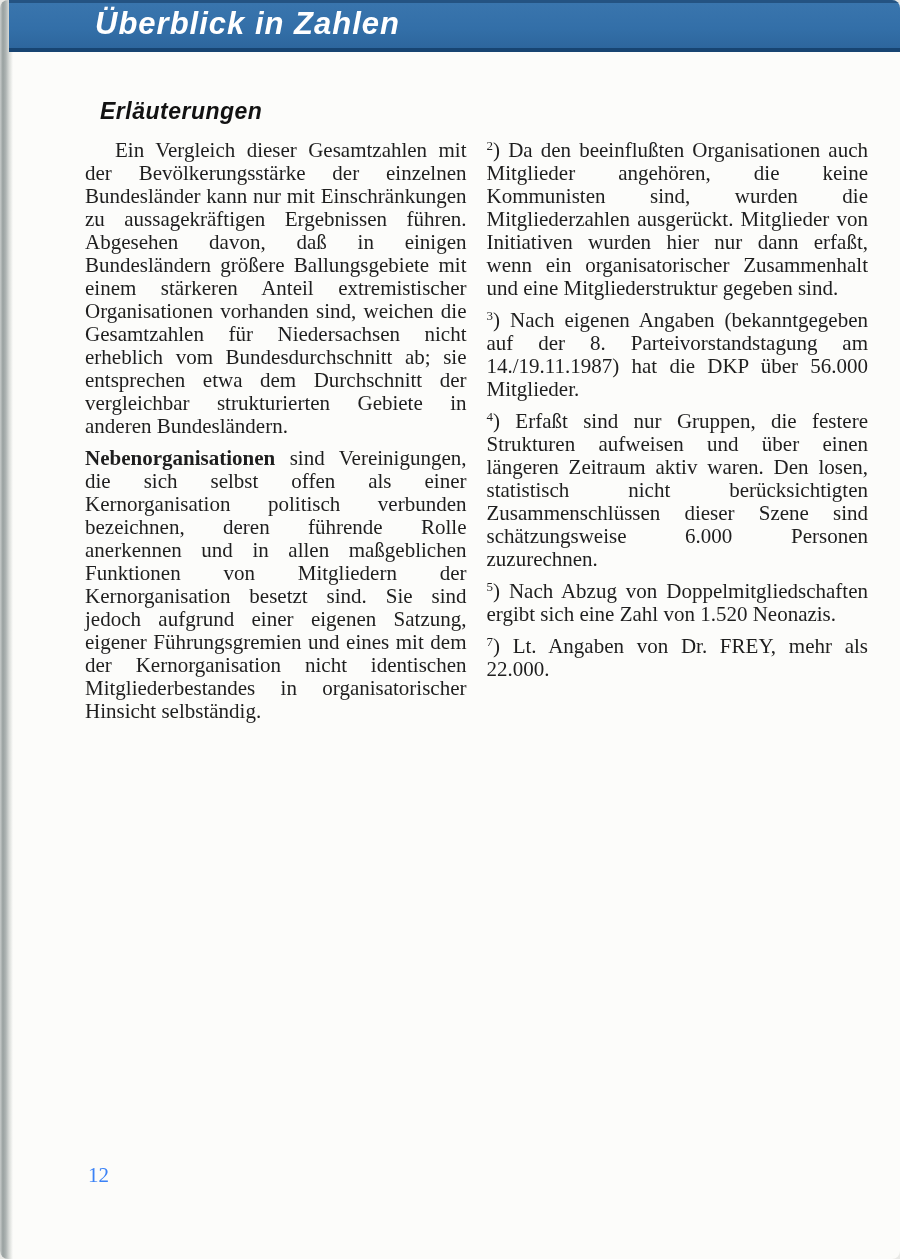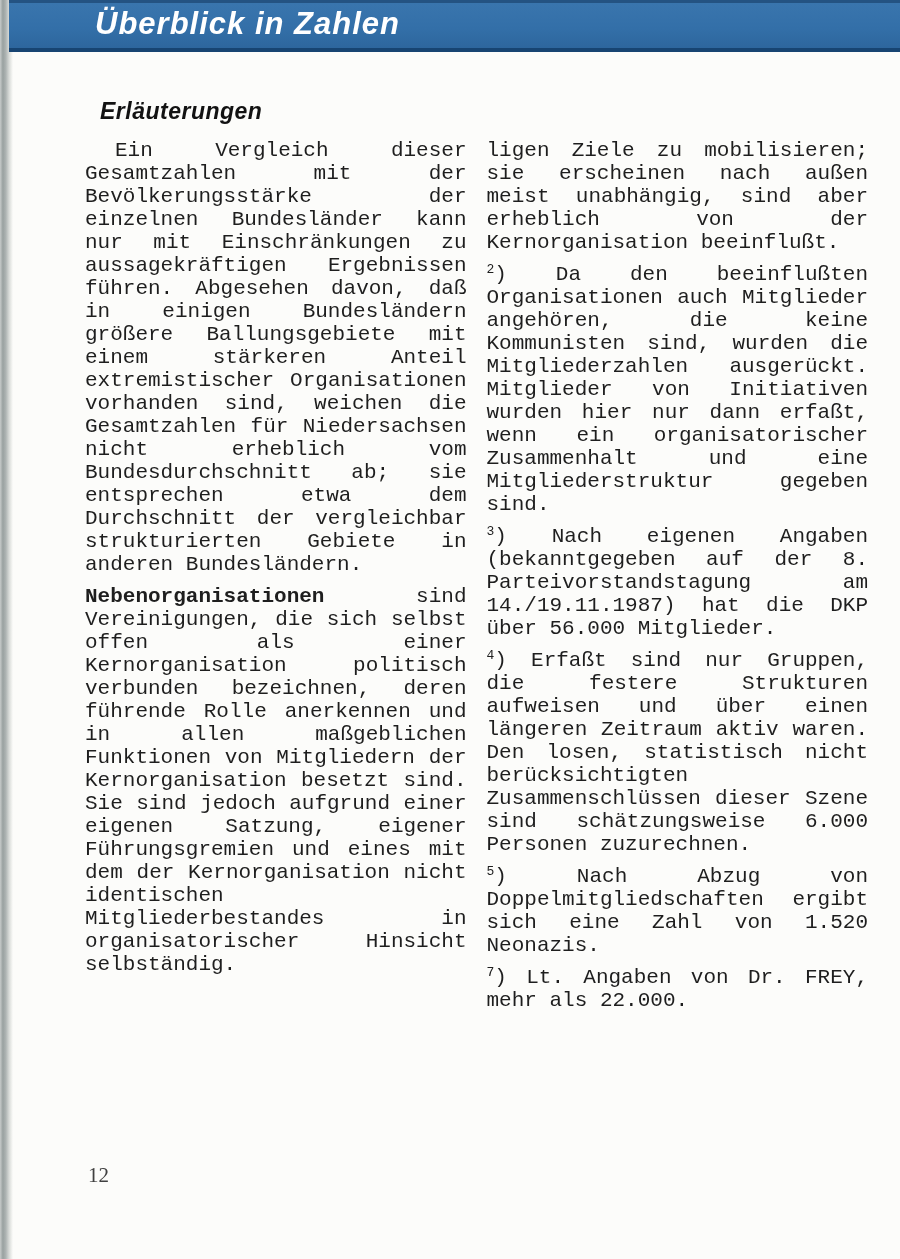--- a/index.html
+++ b/index.html
@@ -13,6 +13,7 @@
     width: 900px; height: 1259px;
     background: #fcfcfa;
     overflow: hidden;
+    border-radius: 8px;
   }
   
   .scan-edge {

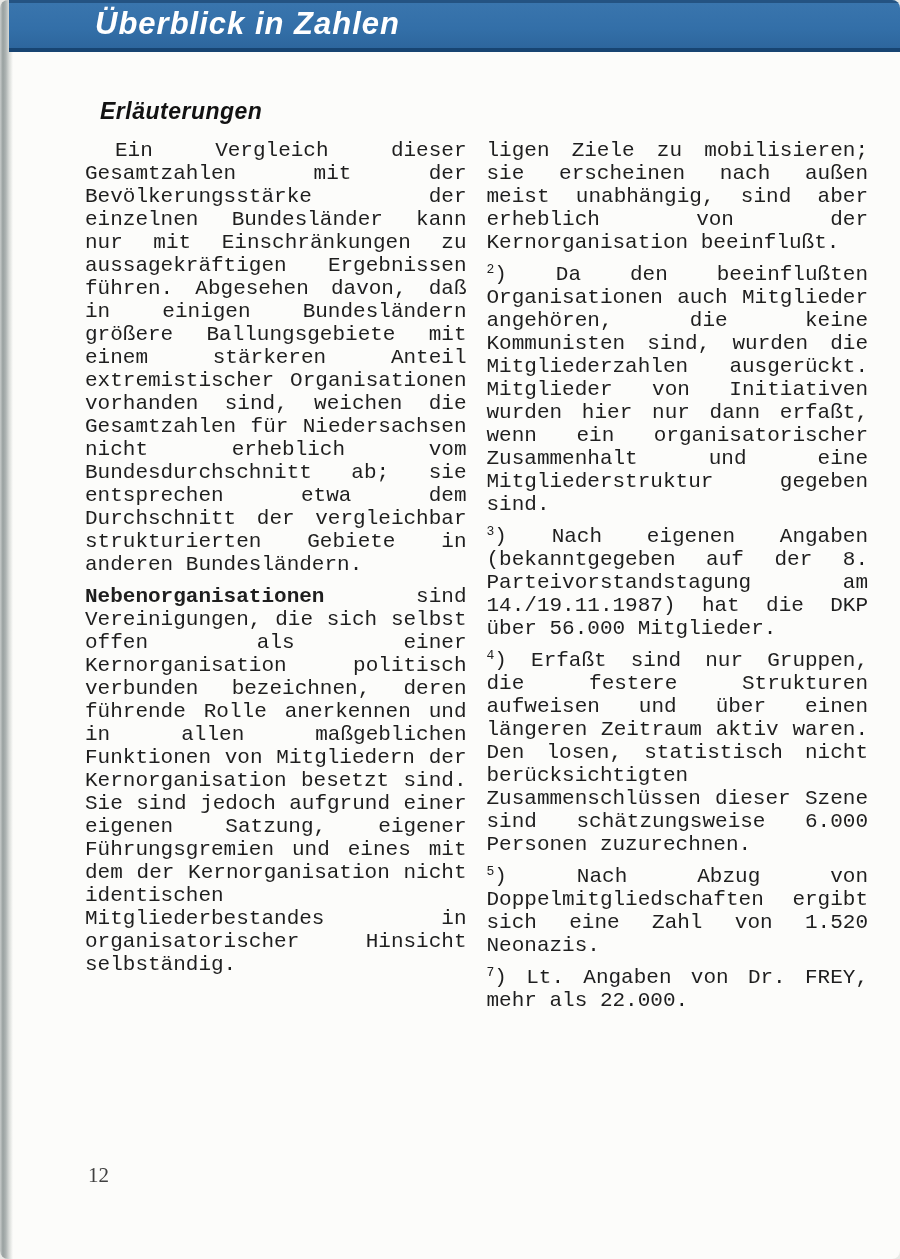--- a/index.html
+++ b/index.html
@@ -56,7 +56,7 @@
     text-align: justify;
     hyphens: auto; -webkit-hyphens: auto;
   }
-  .col .para { margin: 0 0 9px 0; font-family: Liberation Mono, monospace; }
+  .col .para { margin: 0 0 9px 0; }
   .col .para.indent { text-indent: 30px; }
   .col b { font-weight: bold; }
   .col sup {

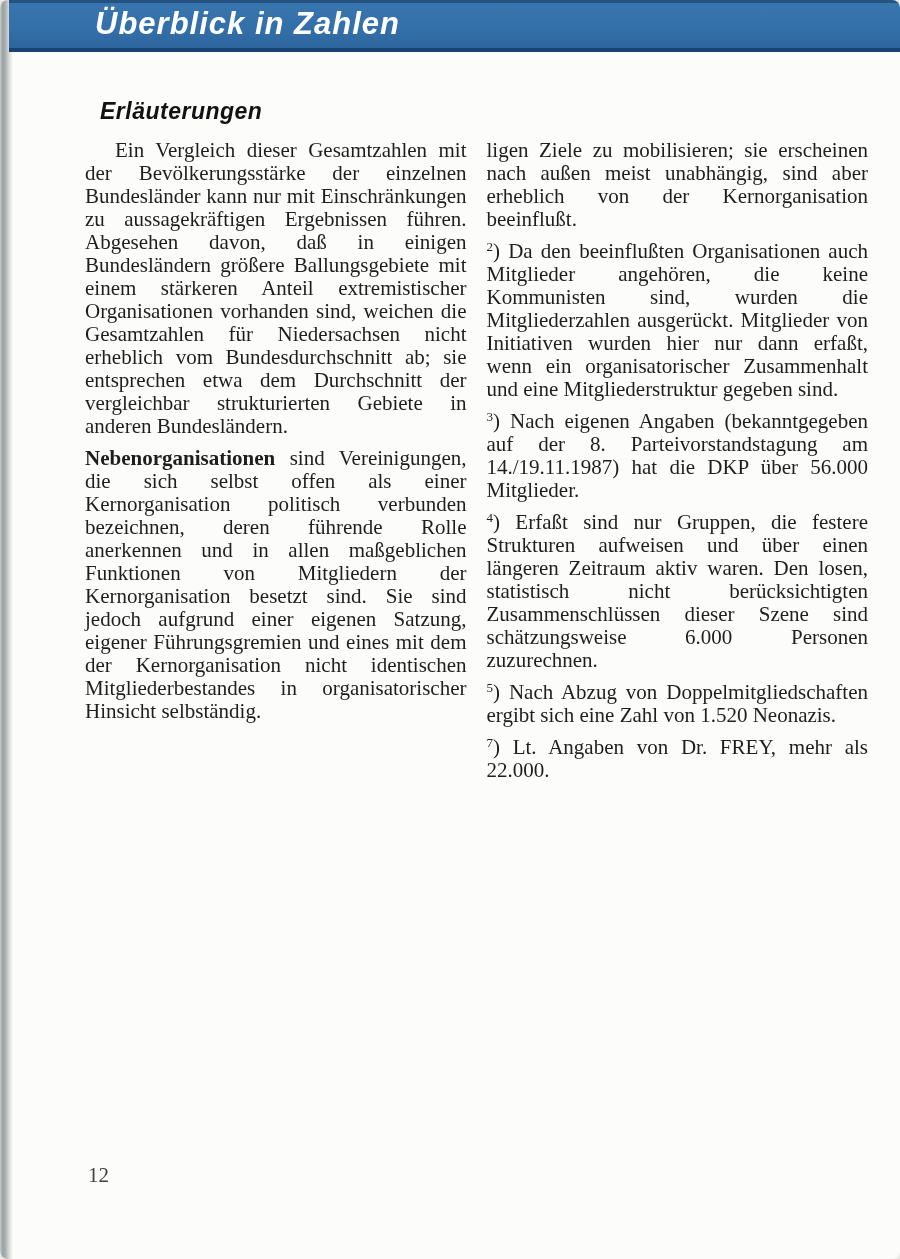--- a/index.html
+++ b/index.html
@@ -87,7 +87,6 @@
         <p class="para"><b>Nebenorganisationen</b><span> sind Vereinigungen, die sich selbst offen als einer Kernorganisation politisch verbunden bezeichnen, deren führende Rolle anerkennen und in allen maßgeblichen Funktionen von Mitgliedern der Kernorganisation besetzt sind. Sie sind jedoch aufgrund einer eigenen Satzung, eigener Führungsgremien und eines mit dem der Kernorganisation nicht identischen Mitgliederbestandes in organisatorischer Hinsicht selbständig.</span></p>
       </div>
     <div class="col">
-        <p class="para"><span>ligen Ziele zu mobilisieren; sie erscheinen nach außen meist unabhängig, sind aber erheblich von der Kernorganisation beeinflußt.</span></p>
         <p class="para"><sup>2</sup><span>) Da den beeinflußten Organisationen auch Mitglieder angehören, die keine Kommunisten sind, wurden die Mitgliederzahlen ausgerückt. Mitglieder von Initiativen wurden hier nur dann erfaßt, wenn ein organisatorischer Zusammenhalt und eine Mitgliederstruktur gegeben sind.</span></p>
         <p class="para"><sup>3</sup><span>) Nach eigenen Angaben (bekanntgegeben auf der 8. Parteivorstandstagung am 14./19.11.1987) hat die DKP über 56.000 Mitglieder.</span></p>
         <p class="para"><sup>4</sup><span>) Erfaßt sind nur Gruppen, die festere Strukturen aufweisen und über einen längeren Zeitraum aktiv waren. Den losen, statistisch nicht berücksichtigten Zusammenschlüssen dieser Szene sind schätzungsweise 6.000 Personen zuzurechnen.</span></p>

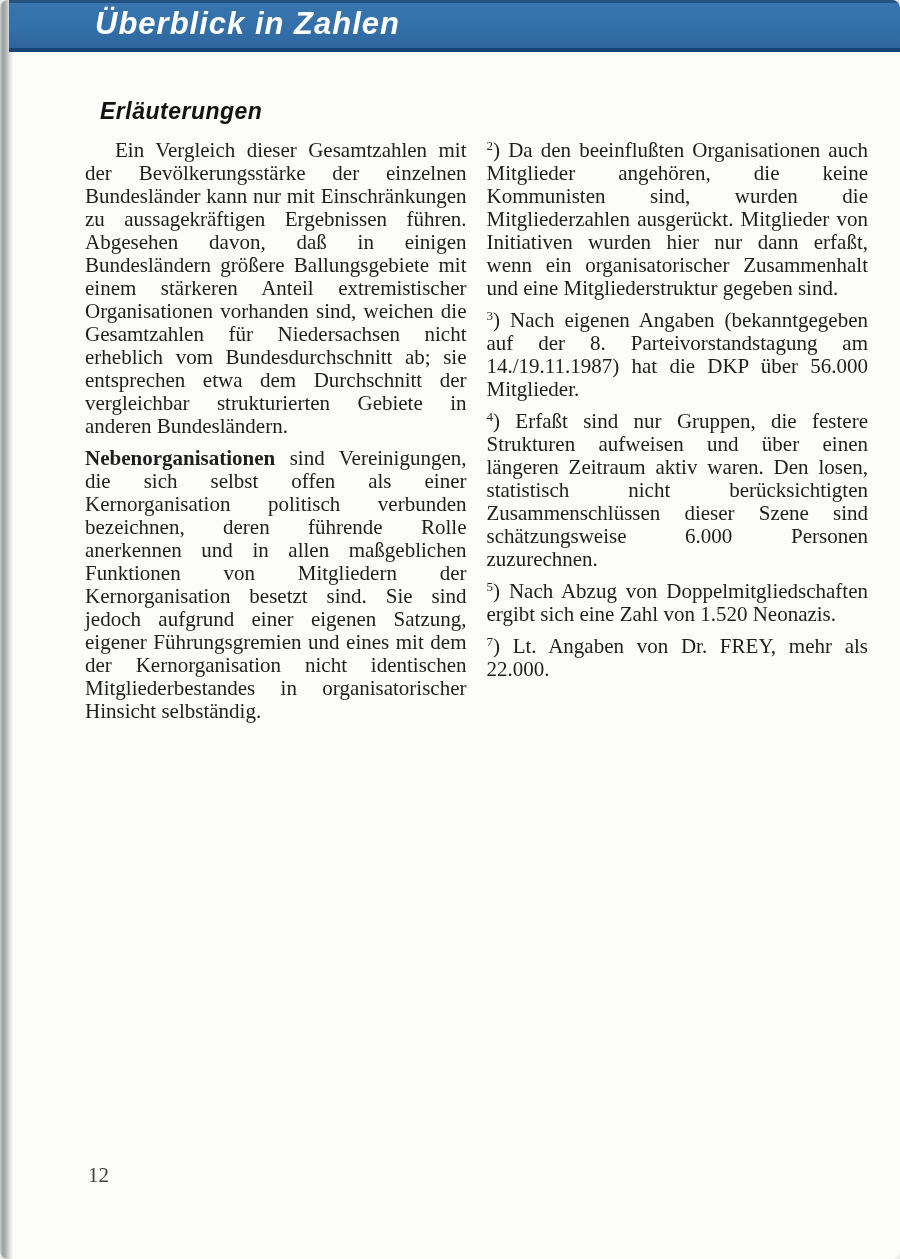--- a/index.html
+++ b/index.html
@@ -65,7 +65,7 @@
   }
   .page-number {
     position: absolute; left: 88px; top: 1163px;
-    font-size: 21px; color: #404040;
+    font-size: 21px; color: #3b82f6;
   }
 </style>
 </head>

